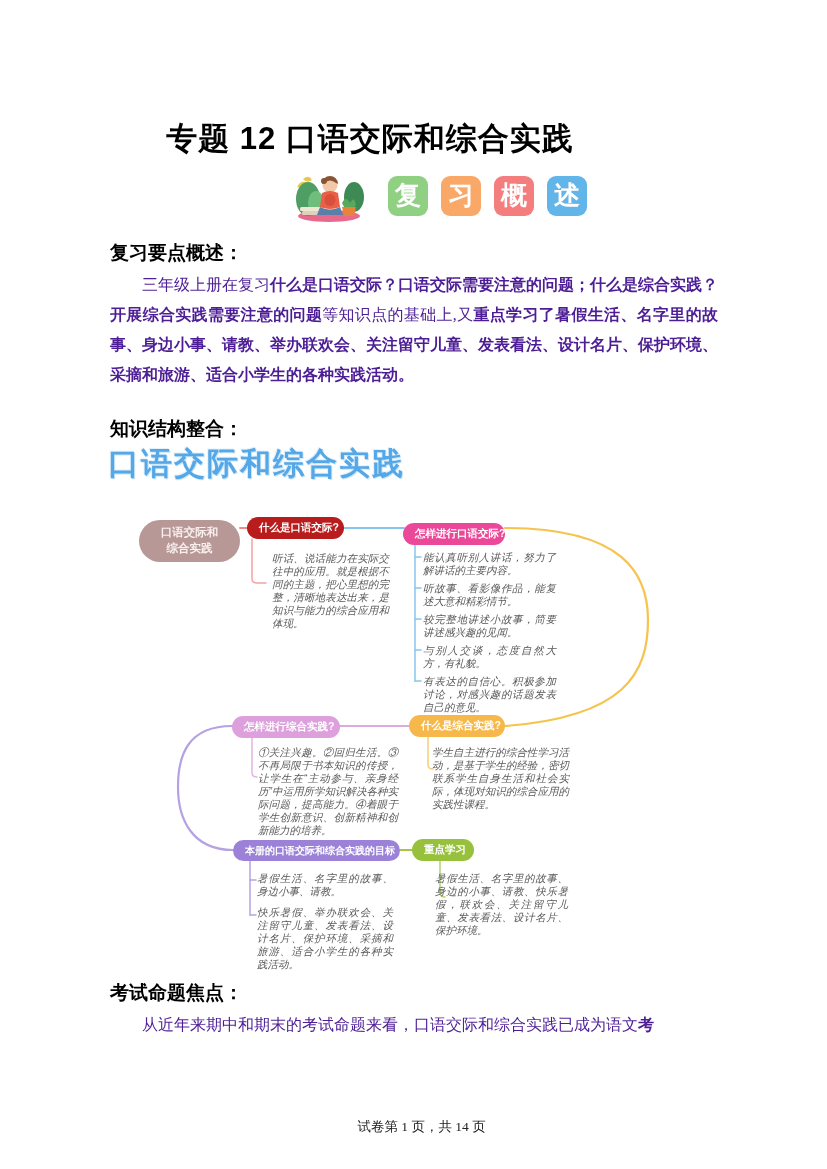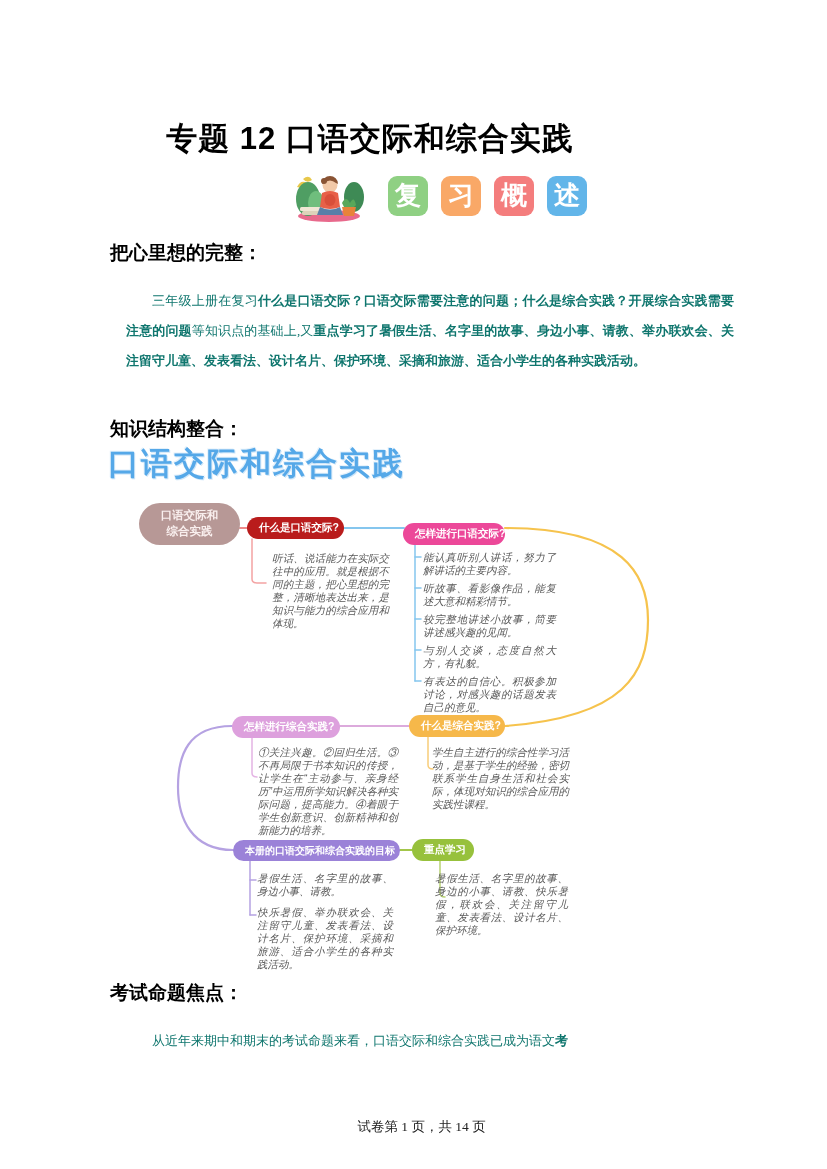--- a/index.html
+++ b/index.html
@@ -87,7 +87,7 @@
     <div class="badge" style="background-color: rgb(98, 181, 233);">述</div>
   </div>
 
-  <div class="sec-heading" style="top:240px;">把心里想的完整：</div>
+  <div class="sec-heading" style="top:240px;">复习要点概述：</div>
 
   <p class="body-par" style="top:270px;"><span>三年级上册在复习</span><span class="b">什么是口语交际？口语交际需要注意的问题；什么是综合实践？开展综合实践需要注意的问题</span><span>等知识点的基础上,又</span><span class="b">重点学习了暑假生活、名字里的故事、身边小事、请教、举办联欢会、关注留守儿童、发表看法、设计名片、保护环境、采摘和旅游、适合小学生的各种实践活动。</span></p>
 

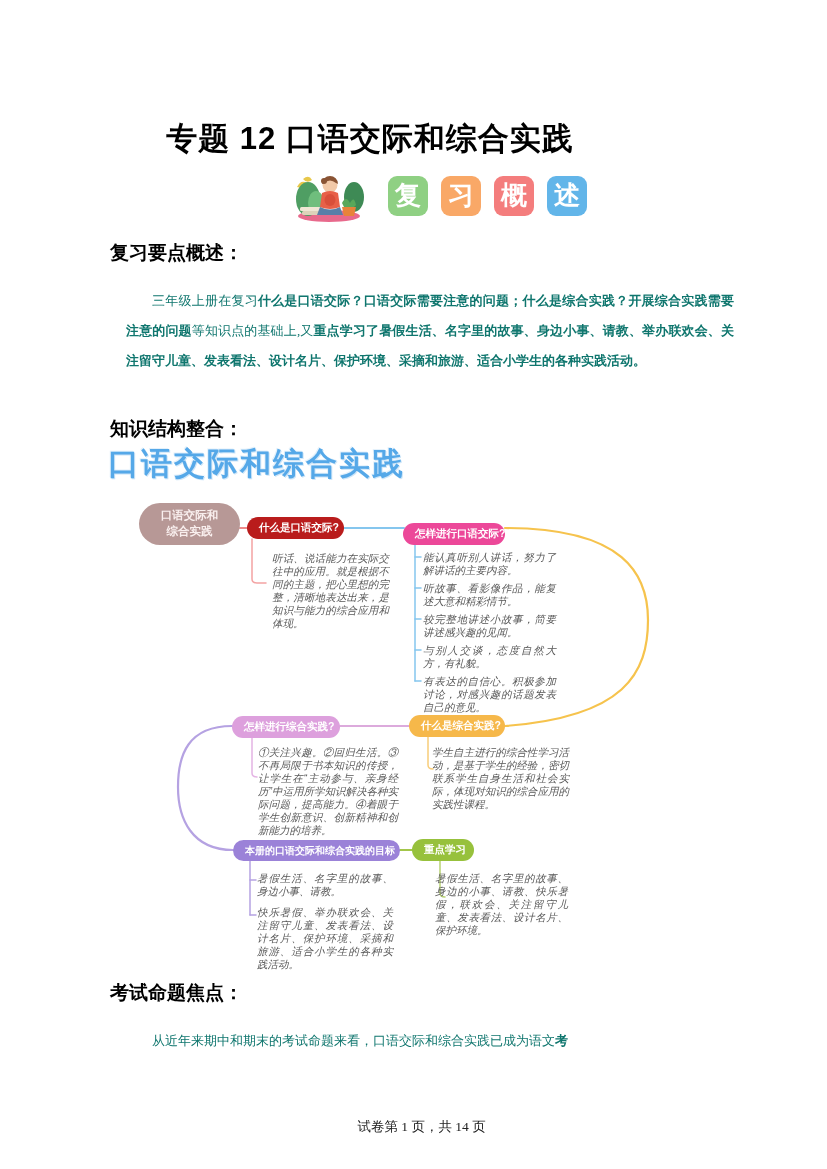--- a/index.html
+++ b/index.html
@@ -24,8 +24,8 @@
     font-weight:bold;font-size:19px;color:#000;
   }
   .body-par{
-    position:absolute;left:110px;width:608px;margin:16px;
-    font-size:13px;line-height:30px;text-align:justify;text-indent:2em;color:#0f766e;
+    position:absolute;left:110px;width:608px;margin:0;
+    font-size:16px;line-height:30px;text-align:justify;text-indent:2em;color:#4c1d95;
   }
   .body-par span.b{font-weight:bold;}
   .map-title{

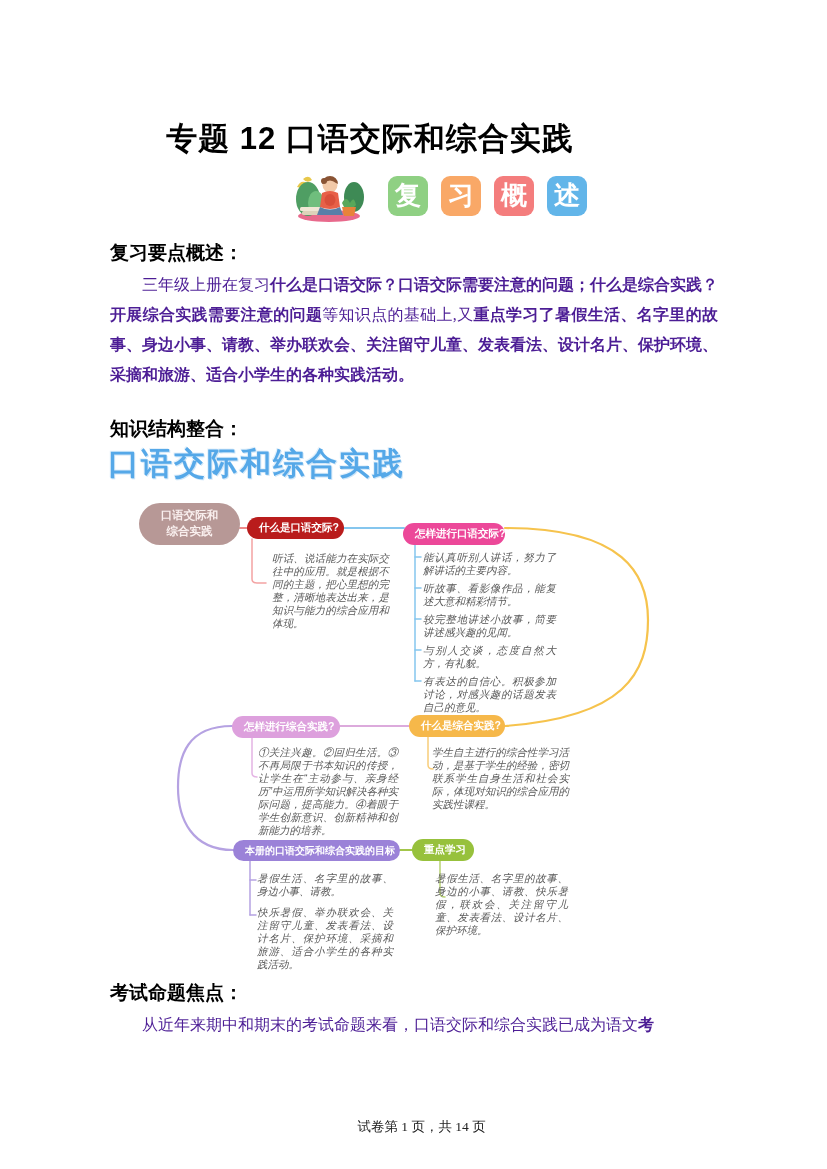--- a/index.html
+++ b/index.html
@@ -41,7 +41,7 @@
   }
   .node.small{height:22px;border-radius:11px;font-size:10.5px;padding:0 8px 0 12px;white-space:nowrap;}
   .node.root{
-    left:139px;top:8px;width:101px;height:42px;border-radius:21px;
+    left:139px;top:25px;width:101px;height:42px;border-radius:21px;
     flex-direction:column;justify-content:center;text-align:center;
     font-size:11.5px;line-height:1.35;color:#f9efee;
   }

